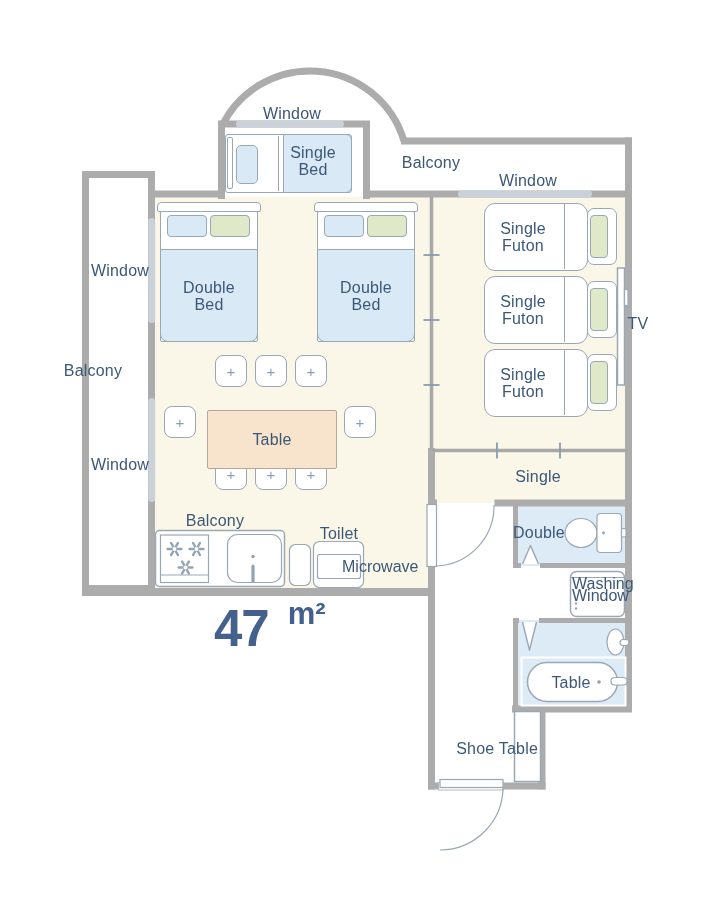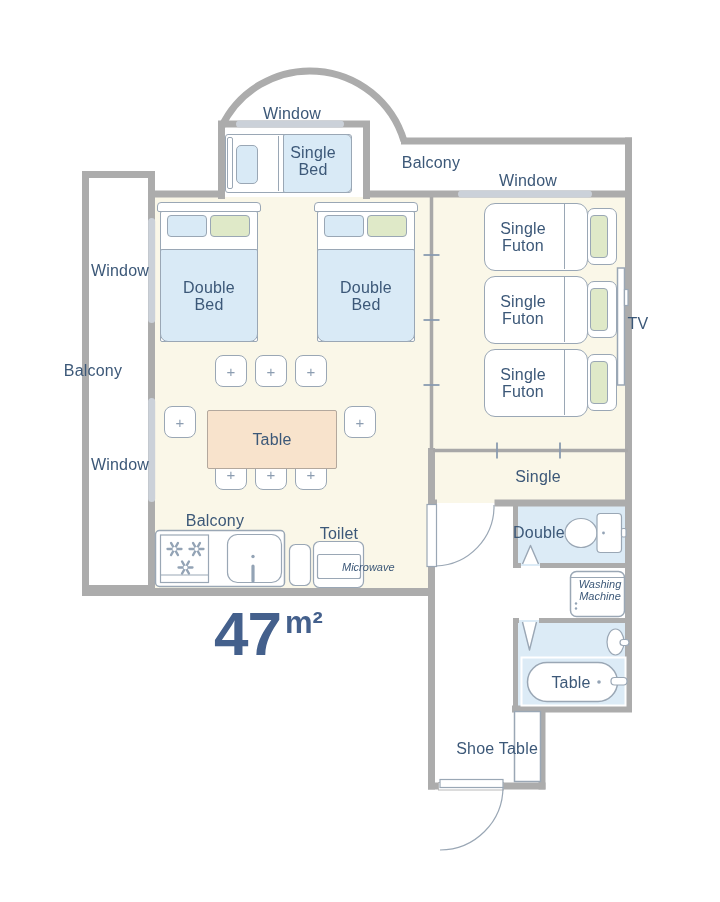--- a/index.html
+++ b/index.html
@@ -31,7 +31,7 @@
          border:1.5px solid #b3a89d;border-radius:2px;background:var(--table-peach);
          display:flex;align-items:center;justify-content:center;}
   .lbl{position:absolute;font-size:16px;line-height:17px;color:var(--text);text-align:center;letter-spacing:.2px;}
-  .lbl.small{font-size:11px;line-height:12px;letter-spacing:0;font-style:italic;}
+  .lbl.small{font-size:16px;line-height:12px;letter-spacing:0;}
   .lbl.left{text-align:left}.lbl.right{text-align:right}
   .area{position:absolute;left:214px;top:603px;color:var(--area-text);white-space:nowrap;}
   .area .num{font-size:62px;font-weight:600;letter-spacing:-1px;line-height:1;}

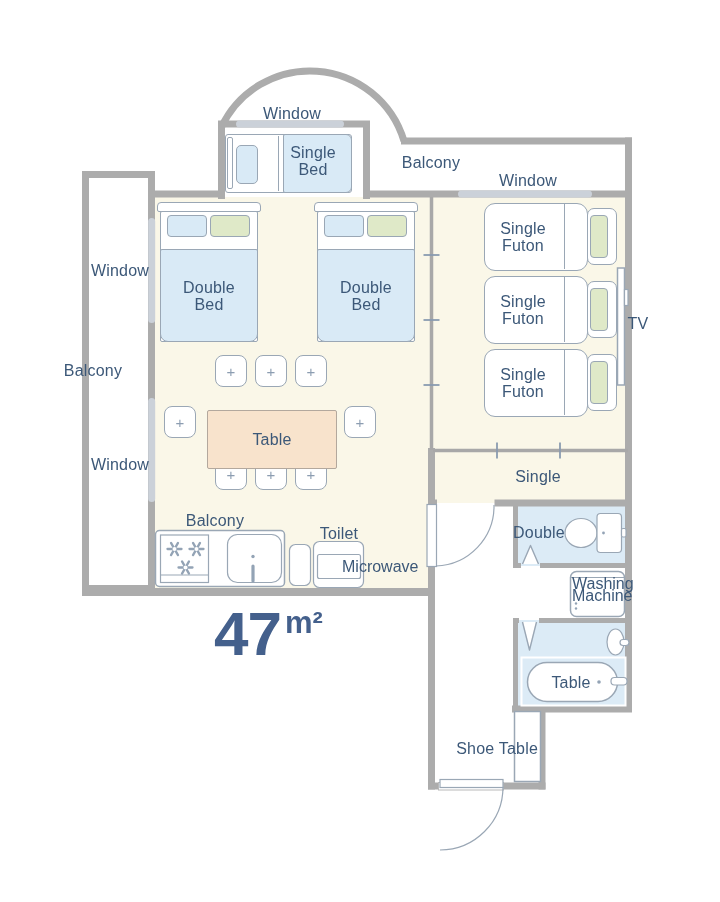--- a/index.html
+++ b/index.html
@@ -242,7 +242,7 @@
   <div class="lbl small left" style="left:342px;top:561px;width:70px">Microwave</div>
   <div class="lbl" style="left:498px;top:468px;width:80px">Single</div>
   <div class="lbl" style="left:506px;top:524px;width:66px">Double</div>
-  <div class="lbl small" style="left:572px;top:578px;width:56px">Washing Machine</div>
+  <div class="lbl small" style="left:572px;top:578px;width:56px">Washing Window</div>
   <div class="lbl" style="left:536px;top:674px;width:70px">Table</div>
   <div class="lbl right" style="left:438px;top:740px;width:100px">Shoe Table</div>
 

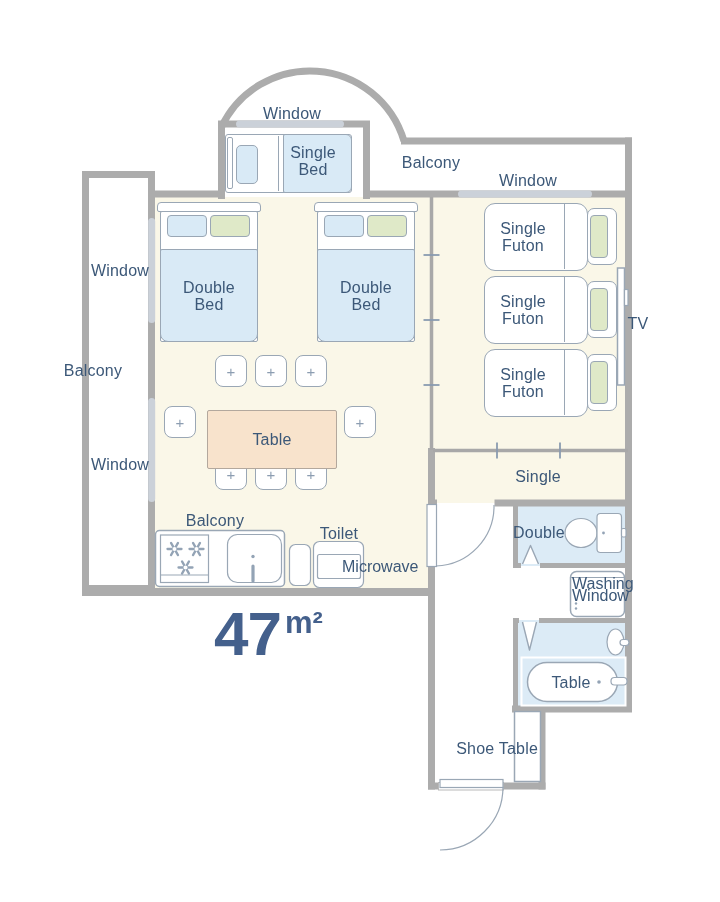--- a/index.html
+++ b/index.html
@@ -34,7 +34,7 @@
   .lbl.small{font-size:16px;line-height:12px;letter-spacing:0;}
   .lbl.left{text-align:left}.lbl.right{text-align:right}
   .area{position:absolute;left:214px;top:603px;color:var(--area-text);white-space:nowrap;}
-  .area .num{font-size:62px;font-weight:600;letter-spacing:-1px;line-height:1;}
+  .area .num{font-size:51px;font-weight:600;letter-spacing:-1px;line-height:1;}
   .area .unit{font-size:31px;font-weight:600;display:inline-block;transform:translateY(-22px);margin-left:4px;}
 </style>
 </head>

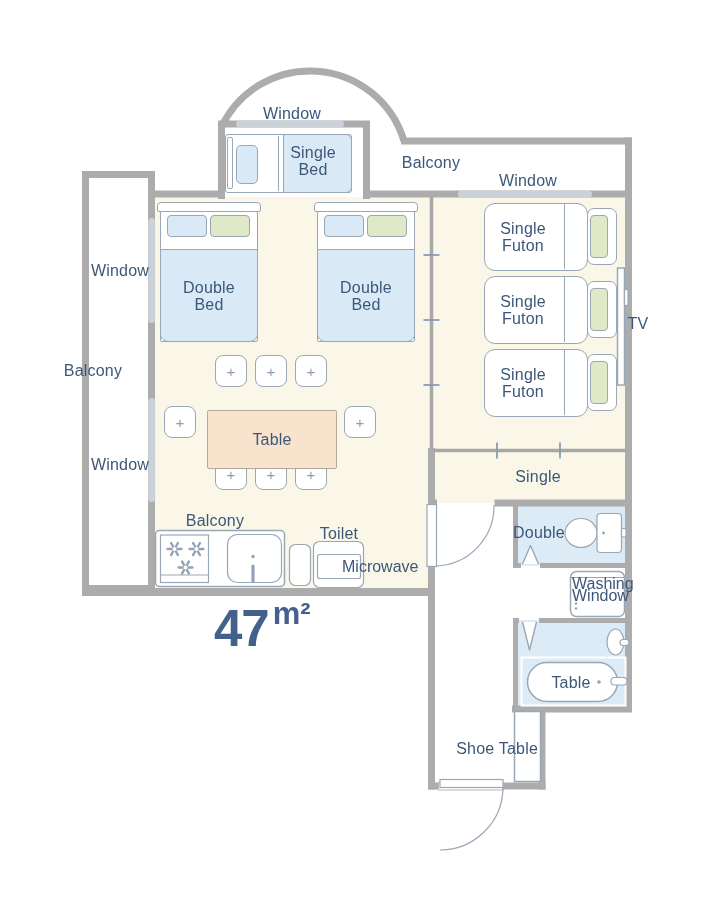--- a/index.html
+++ b/index.html
@@ -35,7 +35,7 @@
   .lbl.left{text-align:left}.lbl.right{text-align:right}
   .area{position:absolute;left:214px;top:603px;color:var(--area-text);white-space:nowrap;}
   .area .num{font-size:51px;font-weight:600;letter-spacing:-1px;line-height:1;}
-  .area .unit{font-size:31px;font-weight:600;display:inline-block;transform:translateY(-22px);margin-left:4px;}
+  .area .unit{font-size:31px;font-weight:600;display:inline-block;transform:translateY(-22px);margin-left:19px;}
 </style>
 </head>
 <body>

